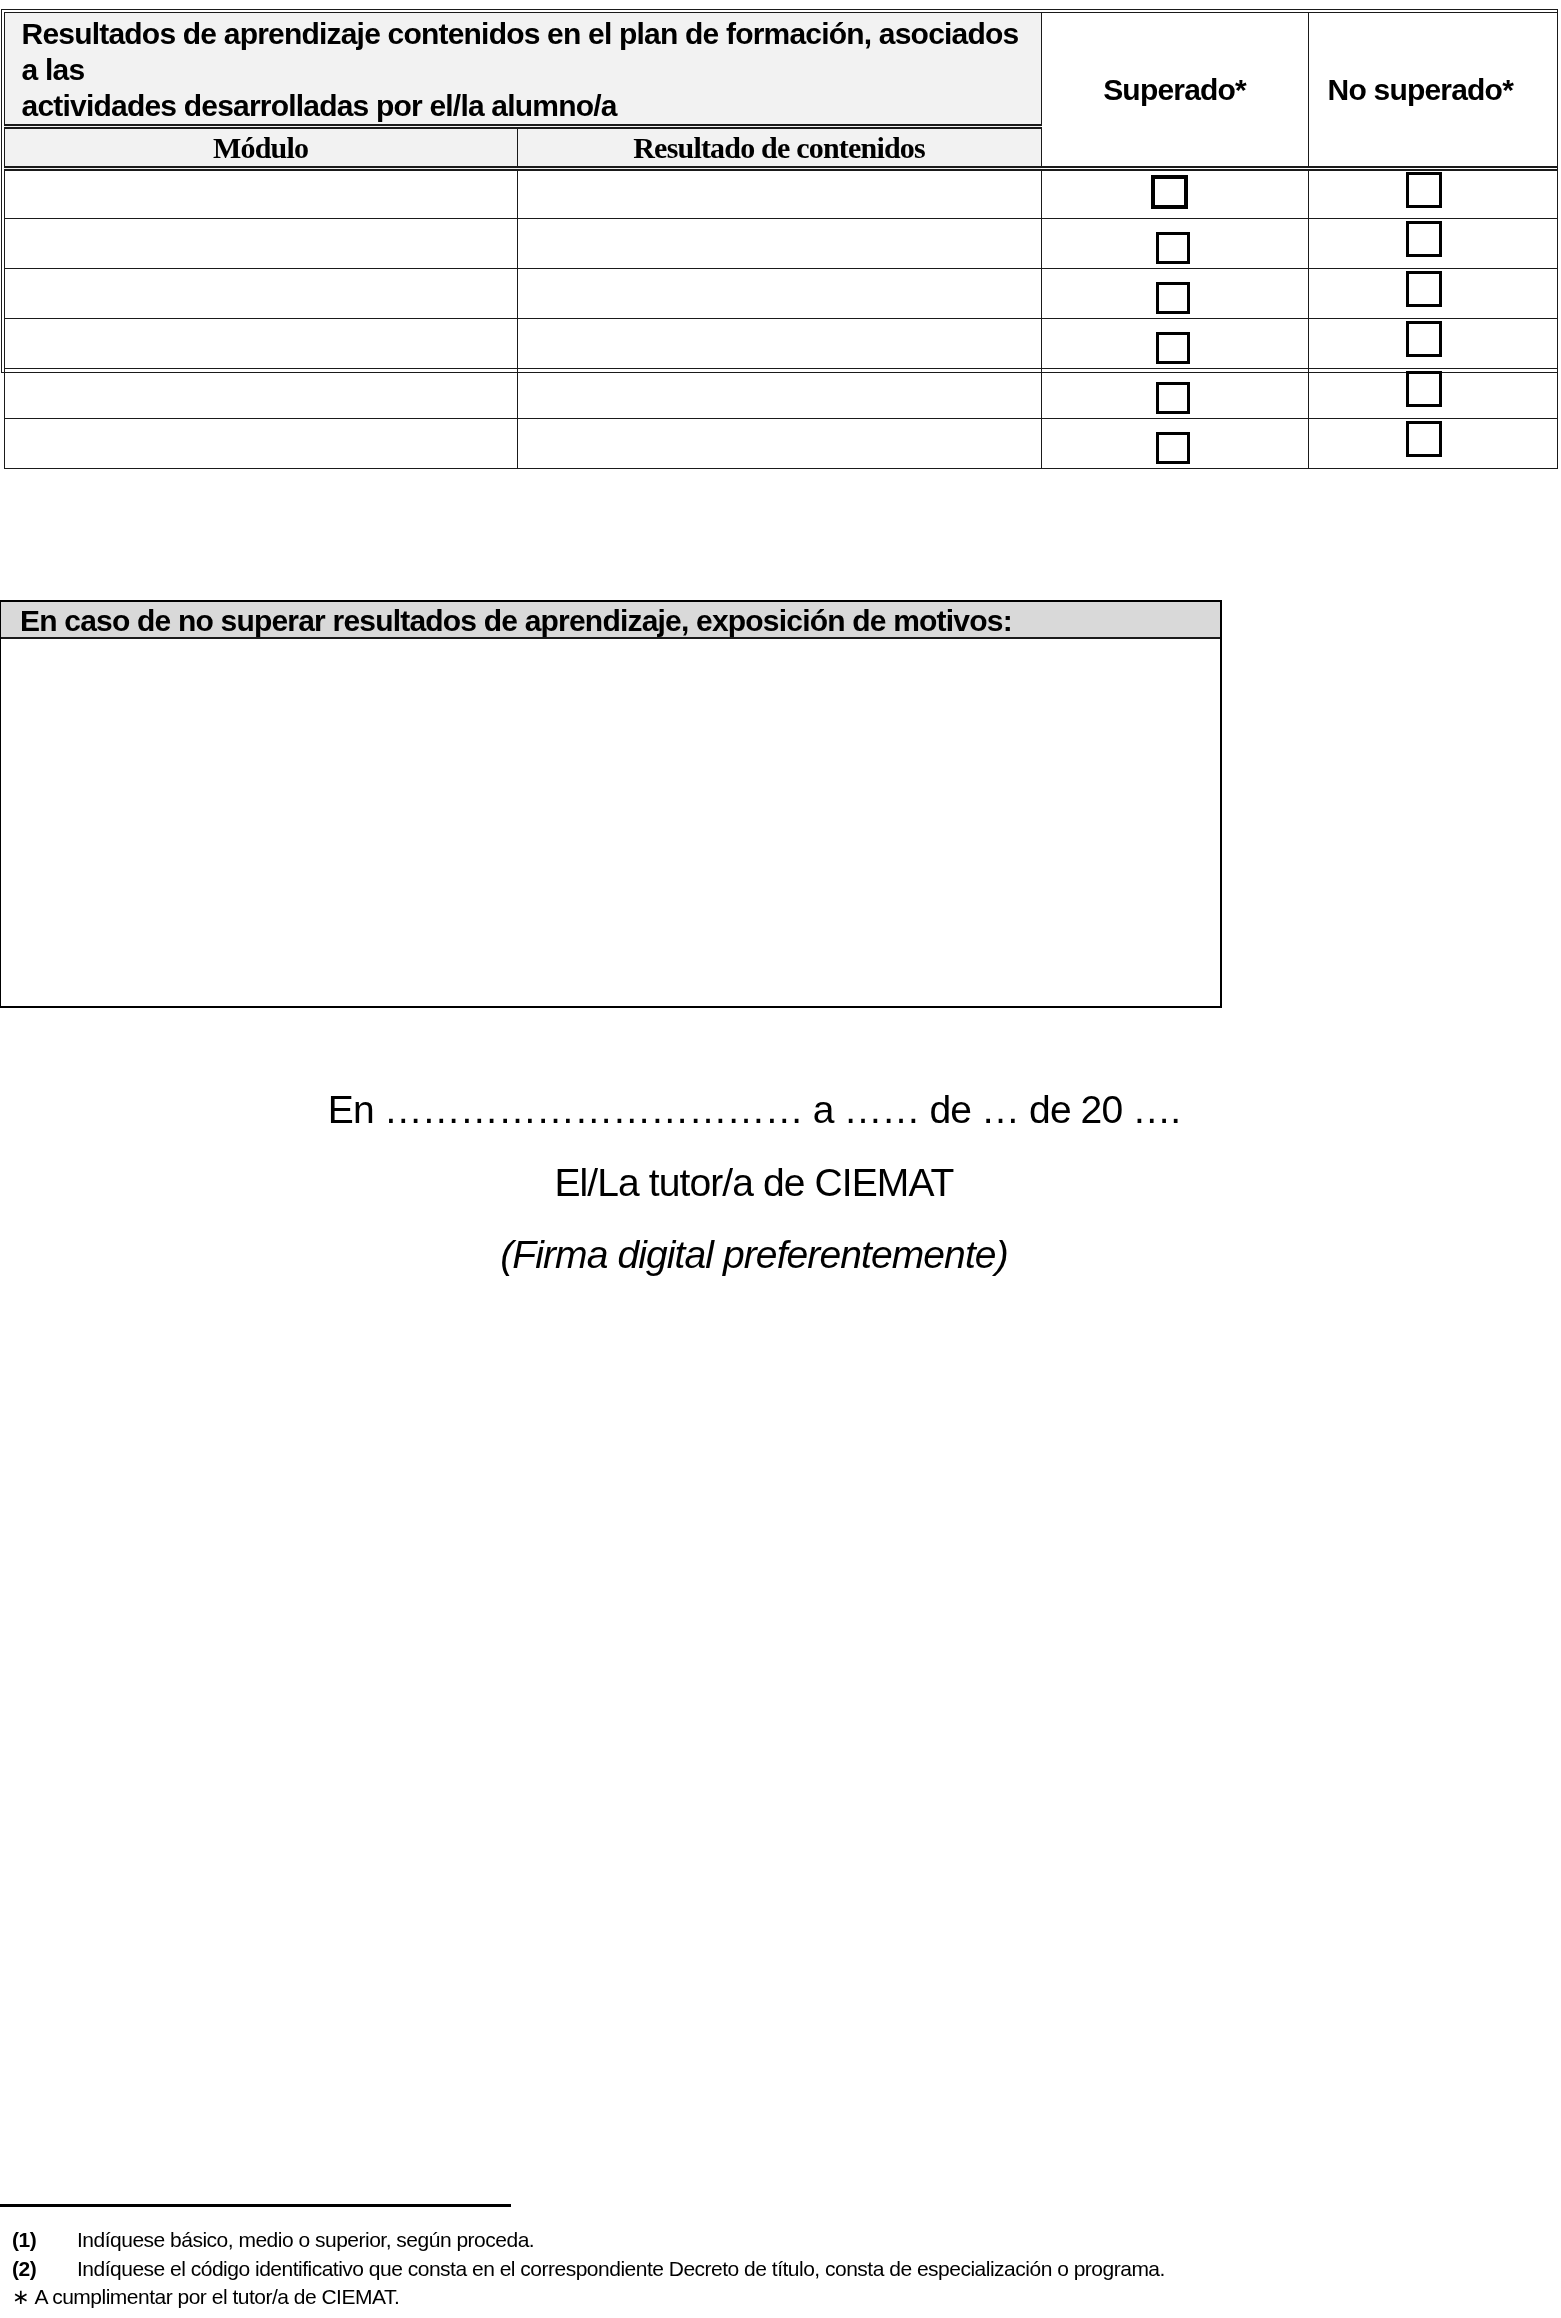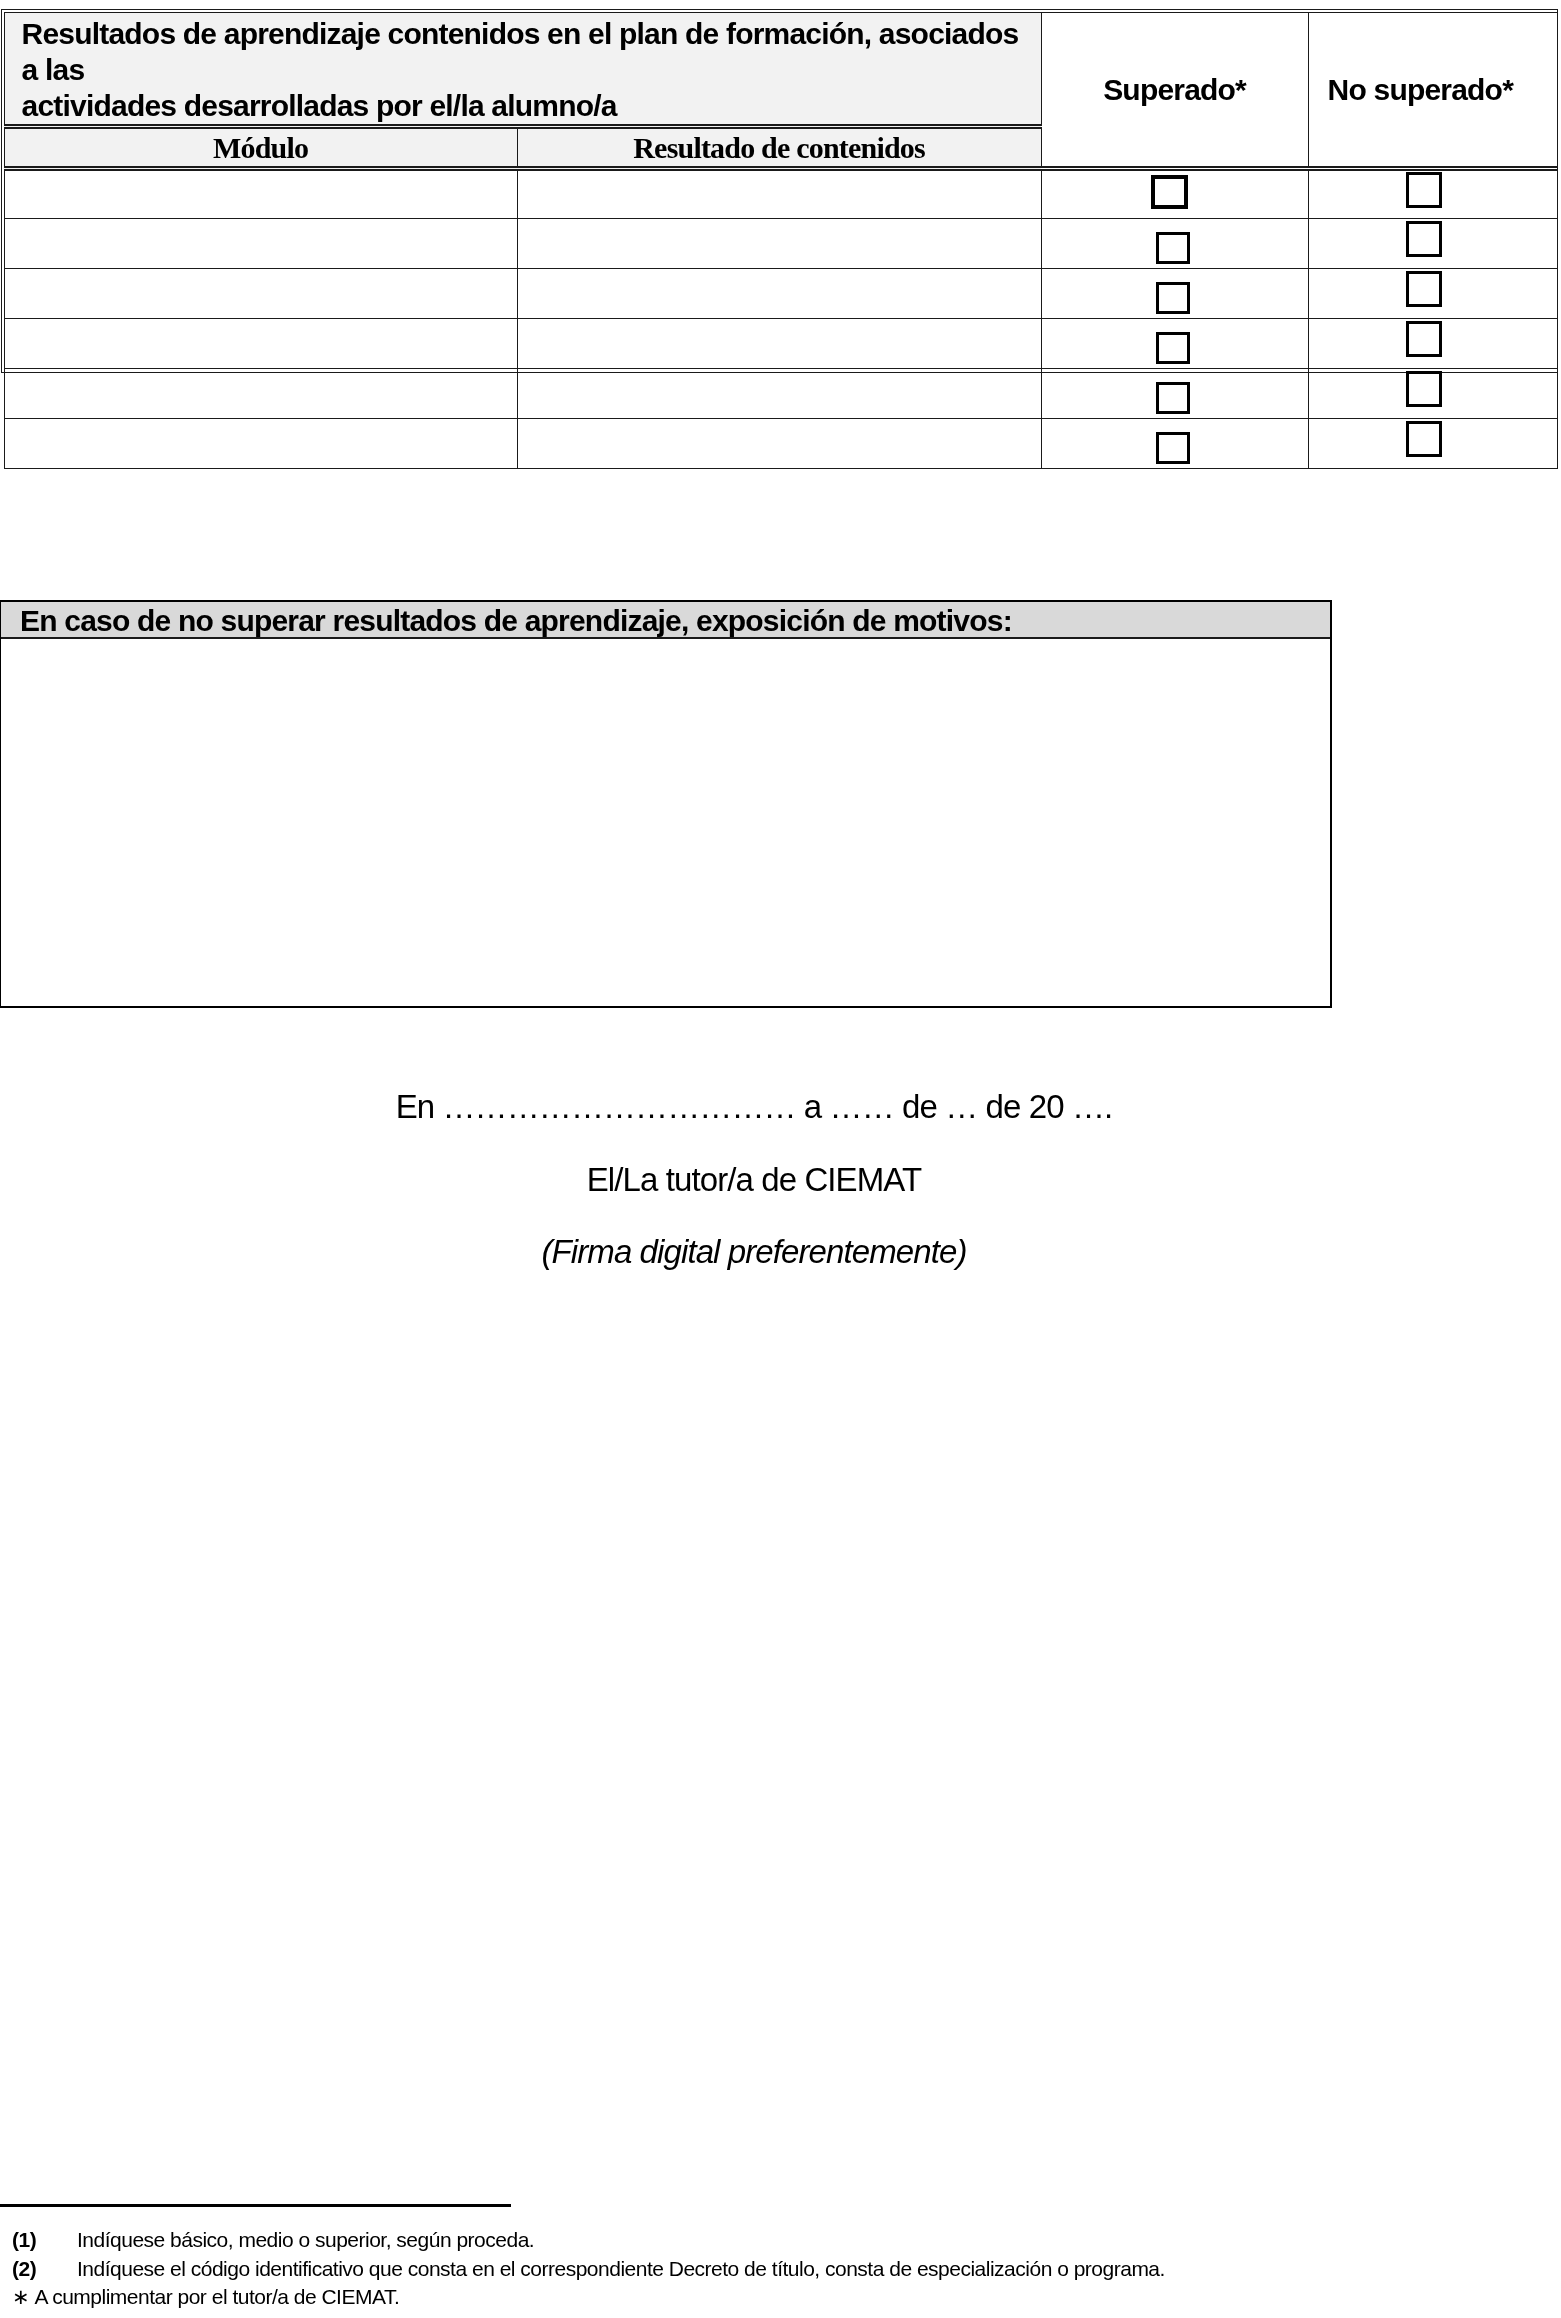--- a/index.html
+++ b/index.html
@@ -96,7 +96,7 @@
       position: absolute;
       left: 0;
       top: 600px;
-      width: 1332px;
+      width: 1222px;
       height: 408px;
       border: 2.6px solid #000;
       border-left-width: 1.7px;

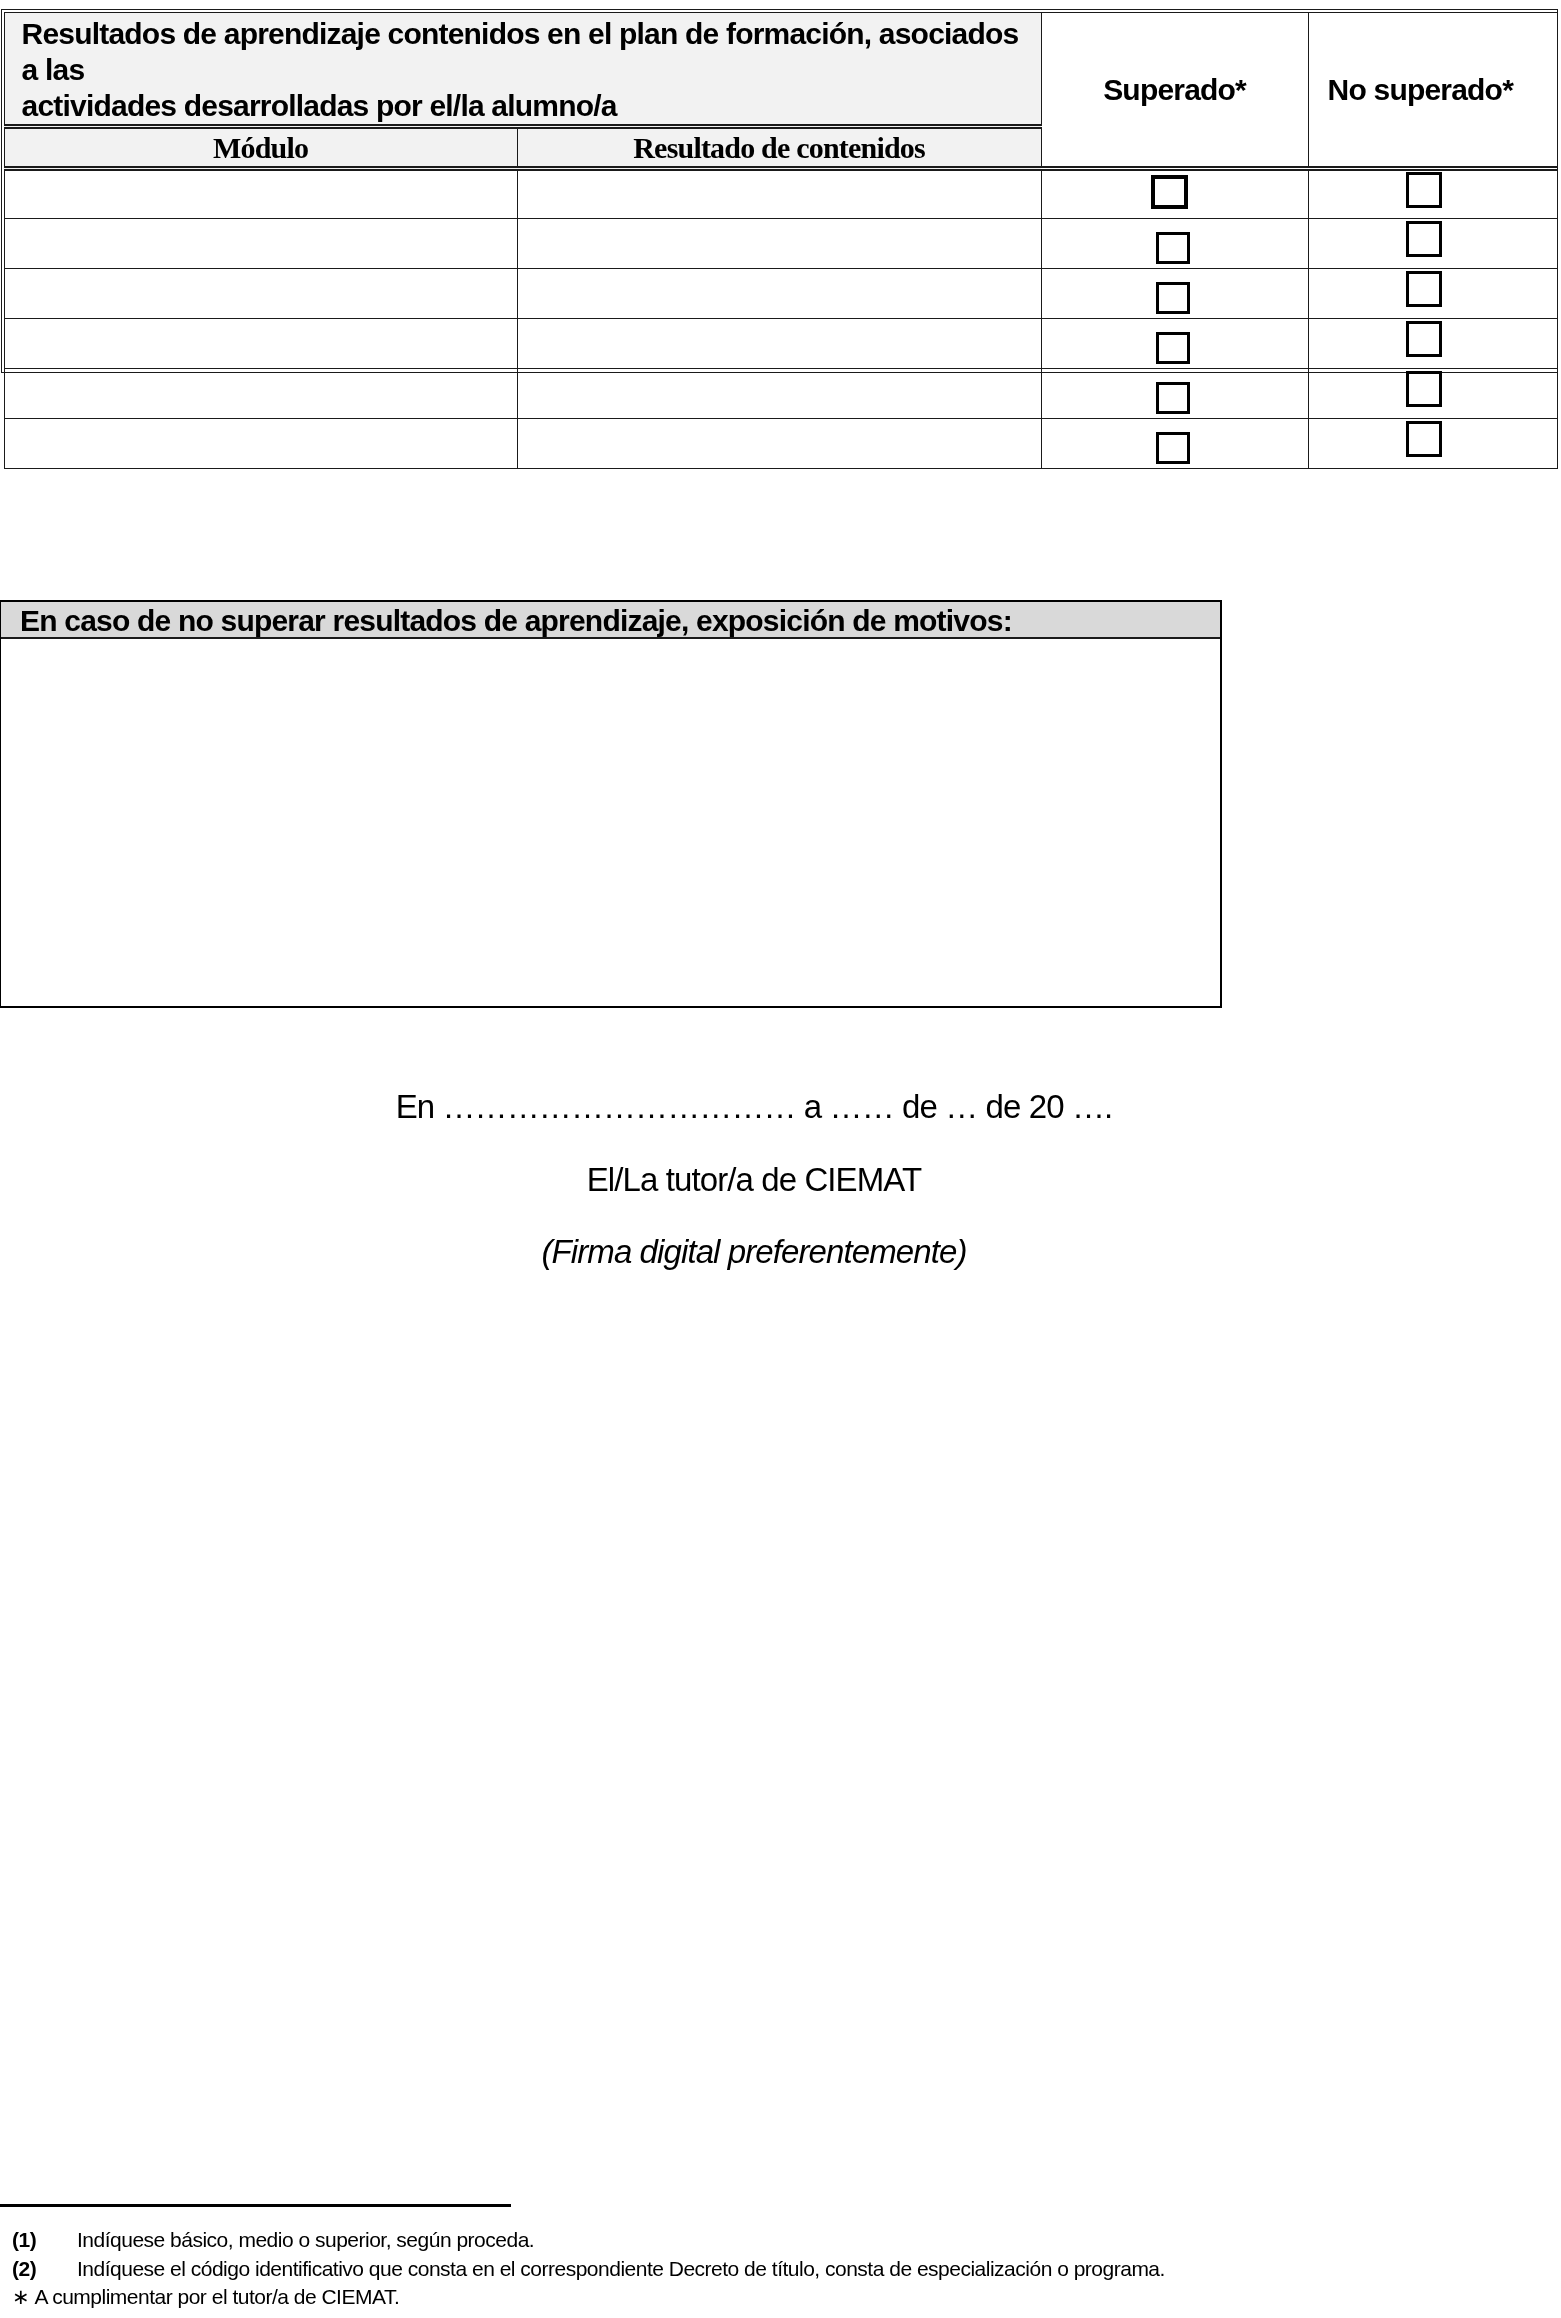--- a/index.html
+++ b/index.html
@@ -126,7 +126,7 @@
       left: 0;
       width: 1508px;
       text-align: center;
-      font-size: 33px;
+      font-size: 39px;
       letter-spacing: -0.9px;
       white-space: nowrap;
     }

